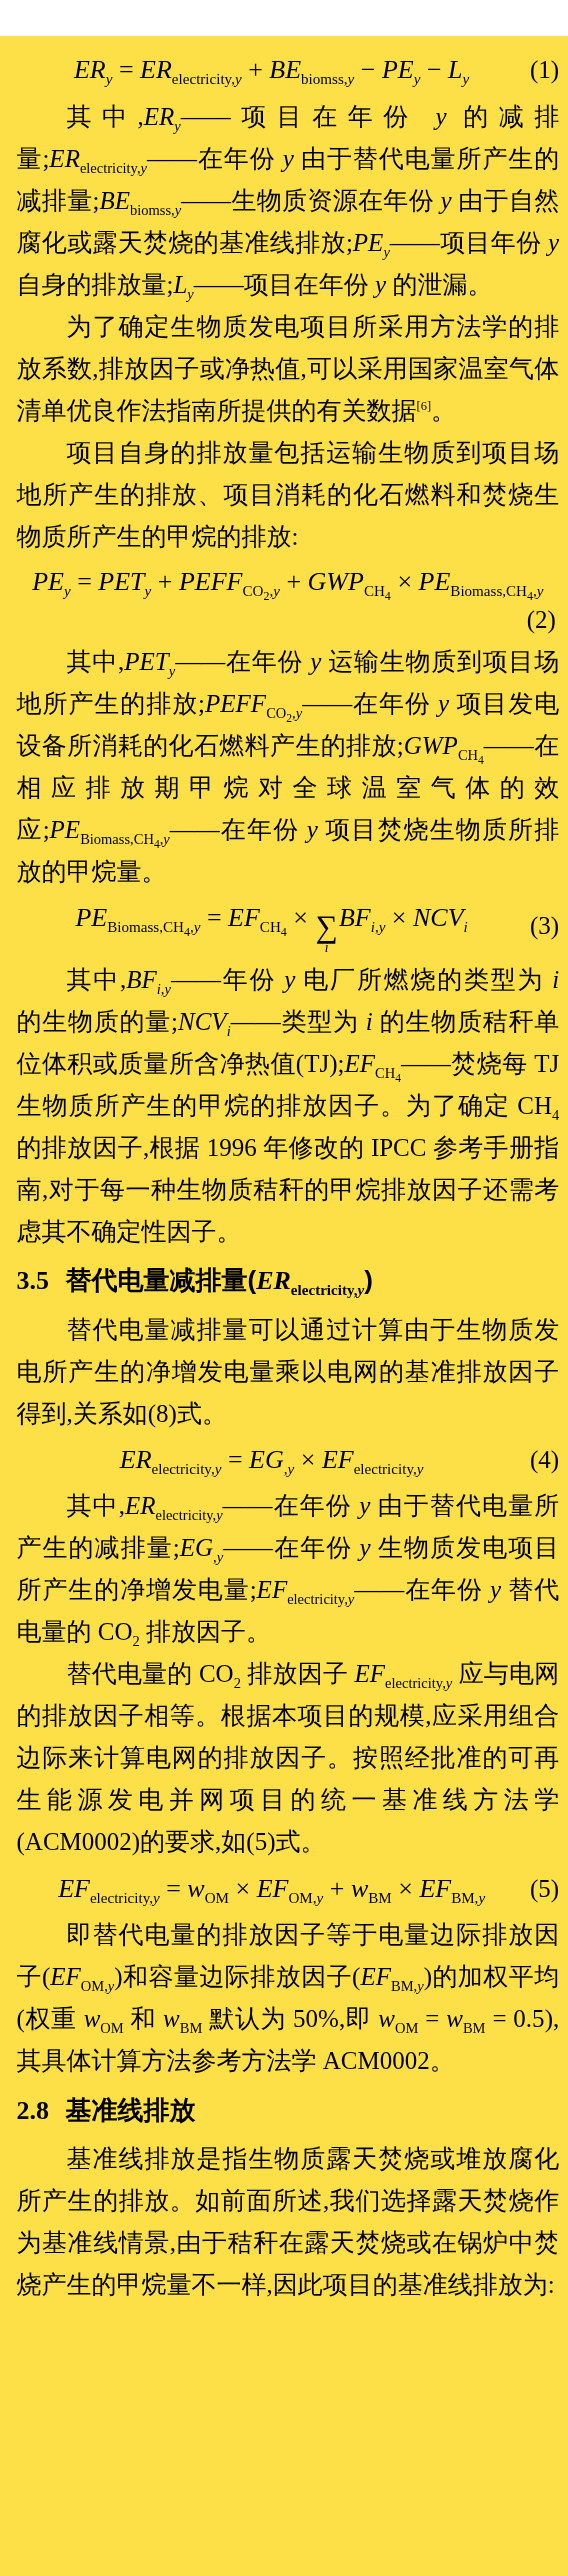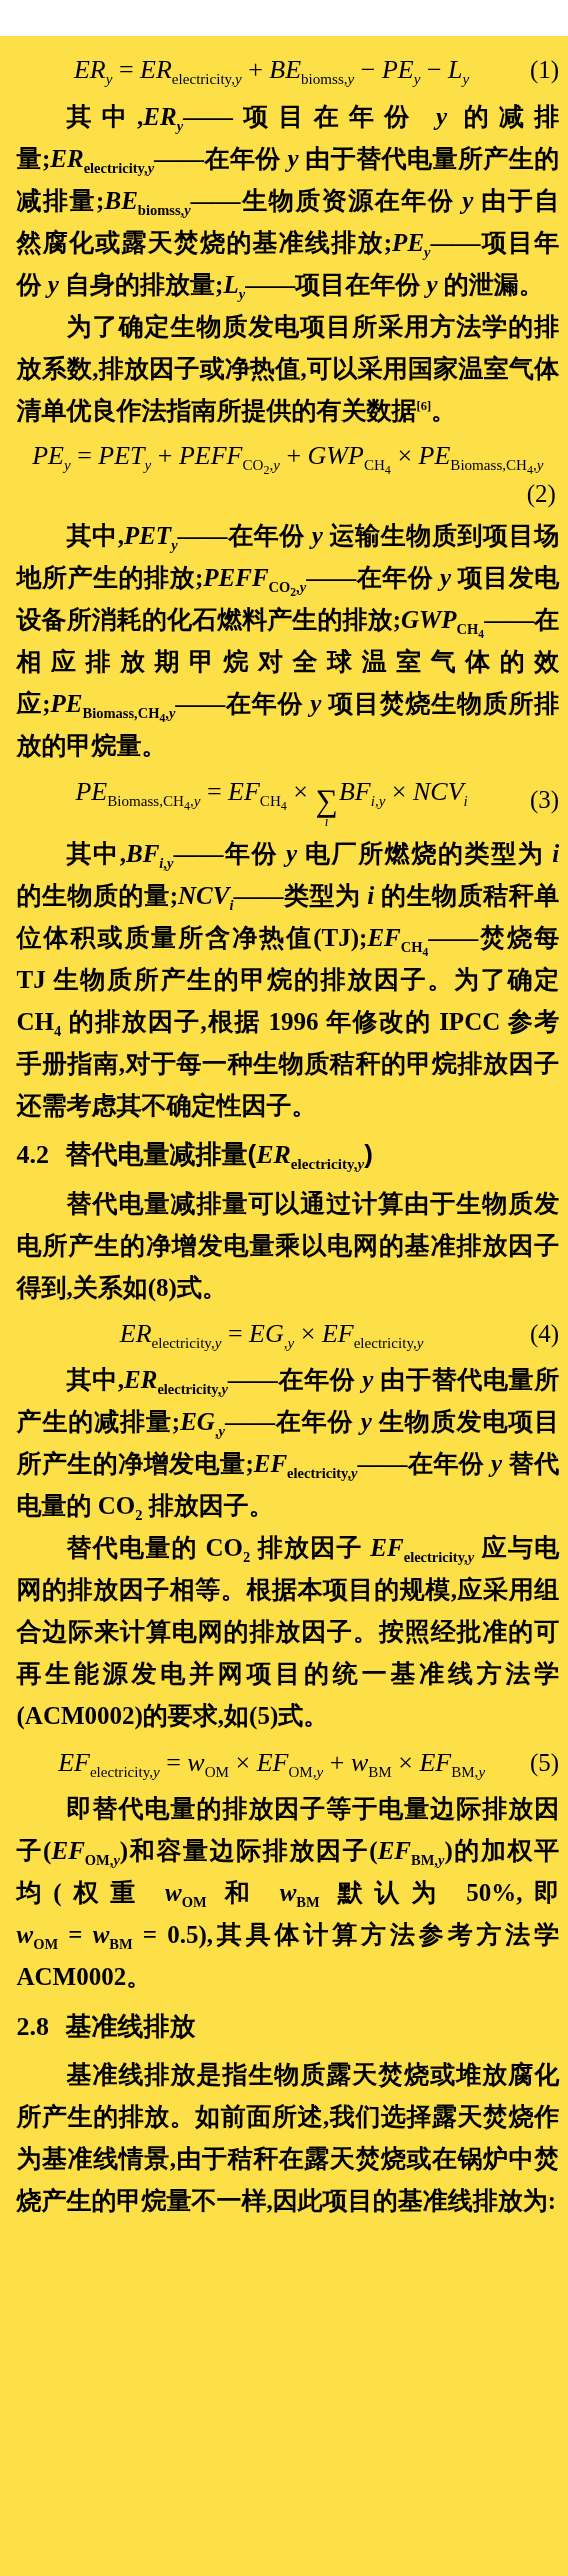--- a/index.html
+++ b/index.html
@@ -14,7 +14,7 @@
     text-align:justify;
     margin-top:36px;
   }
-  .para{margin:0;text-indent:2em;font-weight:bold;}
+  .para{margin:0;text-indent:2em;}
   .heading{
     margin:5.5px 0 5.5px;text-indent:0;
     font-weight:bold;font-size:26px;line-height:44px;

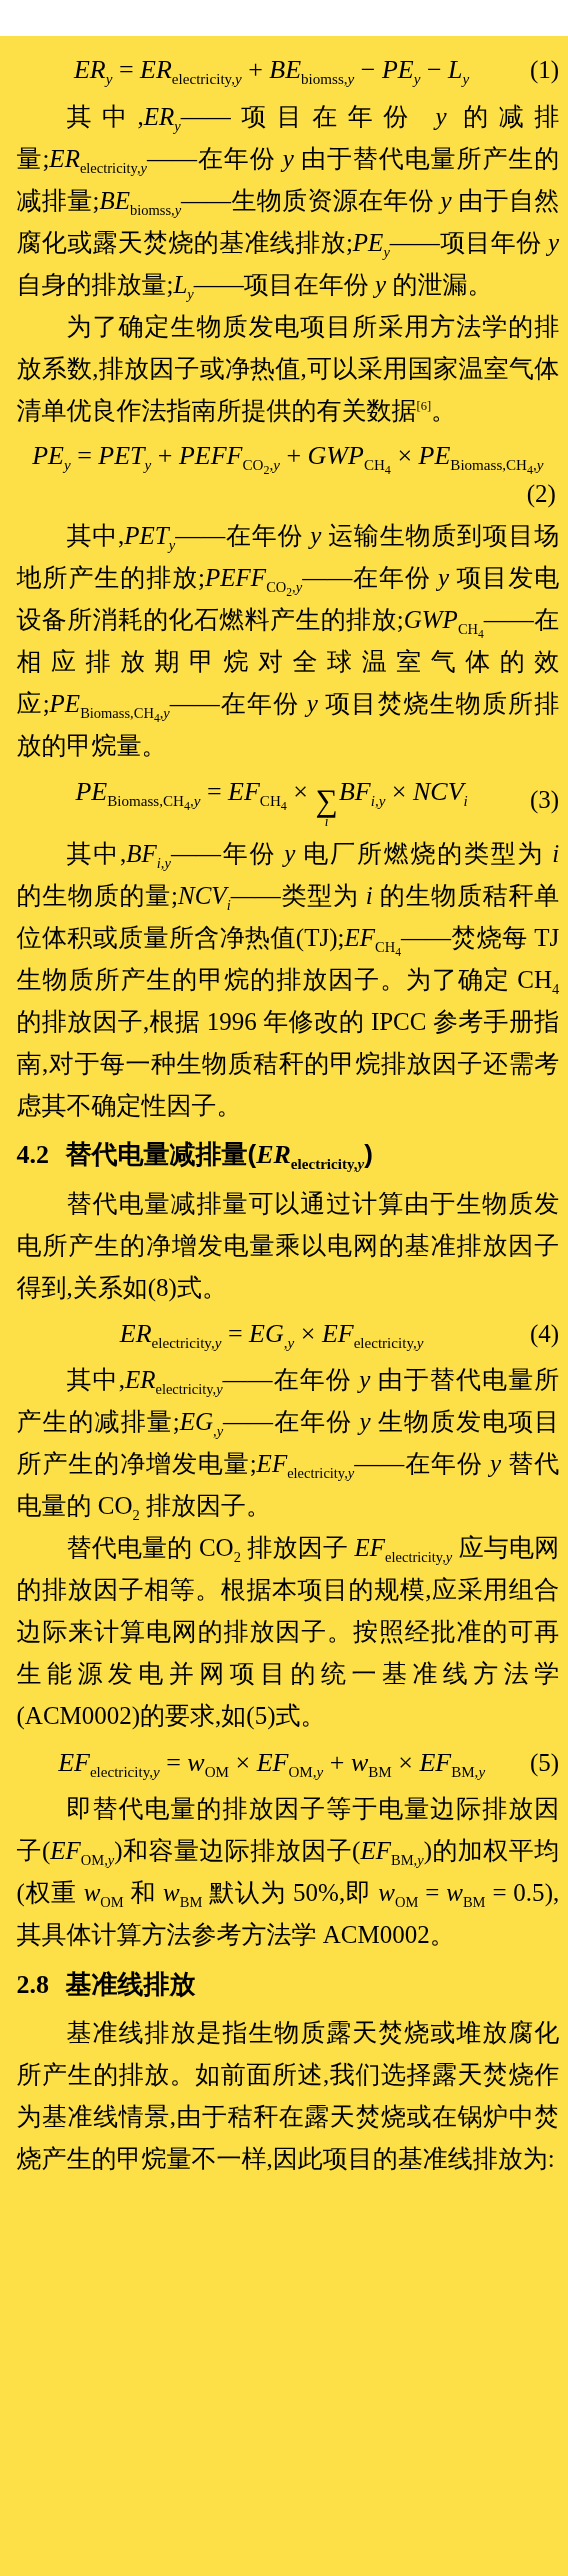--- a/index.html
+++ b/index.html
@@ -50,6 +50,7 @@
     </div>
     <p class="para">其中,<span class="math"><span class="mv">ER</span><sub><span class="mv">y</span></sub></span>——项目在年份 <span class="math"><span class="mv">y</span></span> 的减排量;<span class="math"><span class="mv">ER</span><sub><span class="mr">electricity</span>,<span class="mv">y</span></sub></span>——在年份 <span class="math"><span class="mv">y</span></span> 由于替代电量所产生的减排量;<span class="math"><span class="mv">BE</span><sub><span class="mr">biomss</span>,<span class="mv">y</span></sub></span>——生物质资源在年份 <span class="math"><span class="mv">y</span></span> 由于自然腐化或露天焚烧的基准线排放;<span class="math"><span class="mv">PE</span><sub><span class="mv">y</span></sub></span>——项目年份 <span class="math"><span class="mv">y</span></span> 自身的排放量;<span class="math"><span class="mv">L</span><sub><span class="mv">y</span></sub></span>——项目在年份 <span class="math"><span class="mv">y</span></span> 的泄漏。</p>
     <p class="para">为了确定生物质发电项目所采用方法学的排放系数,排放因子或净热值,可以采用国家温室气体清单优良作法指南所提供的有关数据<sup>[6]</sup>。</p>
+    <p class="para">项目自身的排放量包括运输生物质到项目场地所产生的排放、项目消耗的化石燃料和焚烧生物质所产生的甲烷的排放:</p>
     <div class="formula">
       <div class="formula-line">
         <span class="fmath math"><span class="mv">PE</span><sub><span class="mv">y</span></sub> = <span class="mv">PET</span><sub><span class="mv">y</span></sub> + <span class="mv">PEFF</span><sub><span class="mr">CO</span><sub>2</sub>,<span class="mv">y</span></sub> + <span class="mv">GWP</span><sub><span class="mr">CH</span><sub>4</sub></sub> × <span class="mv">PE</span><sub><span class="mr">Biomass</span>,<span class="mr">CH</span><sub>4</sub>,<span class="mv">y</span></sub></span>

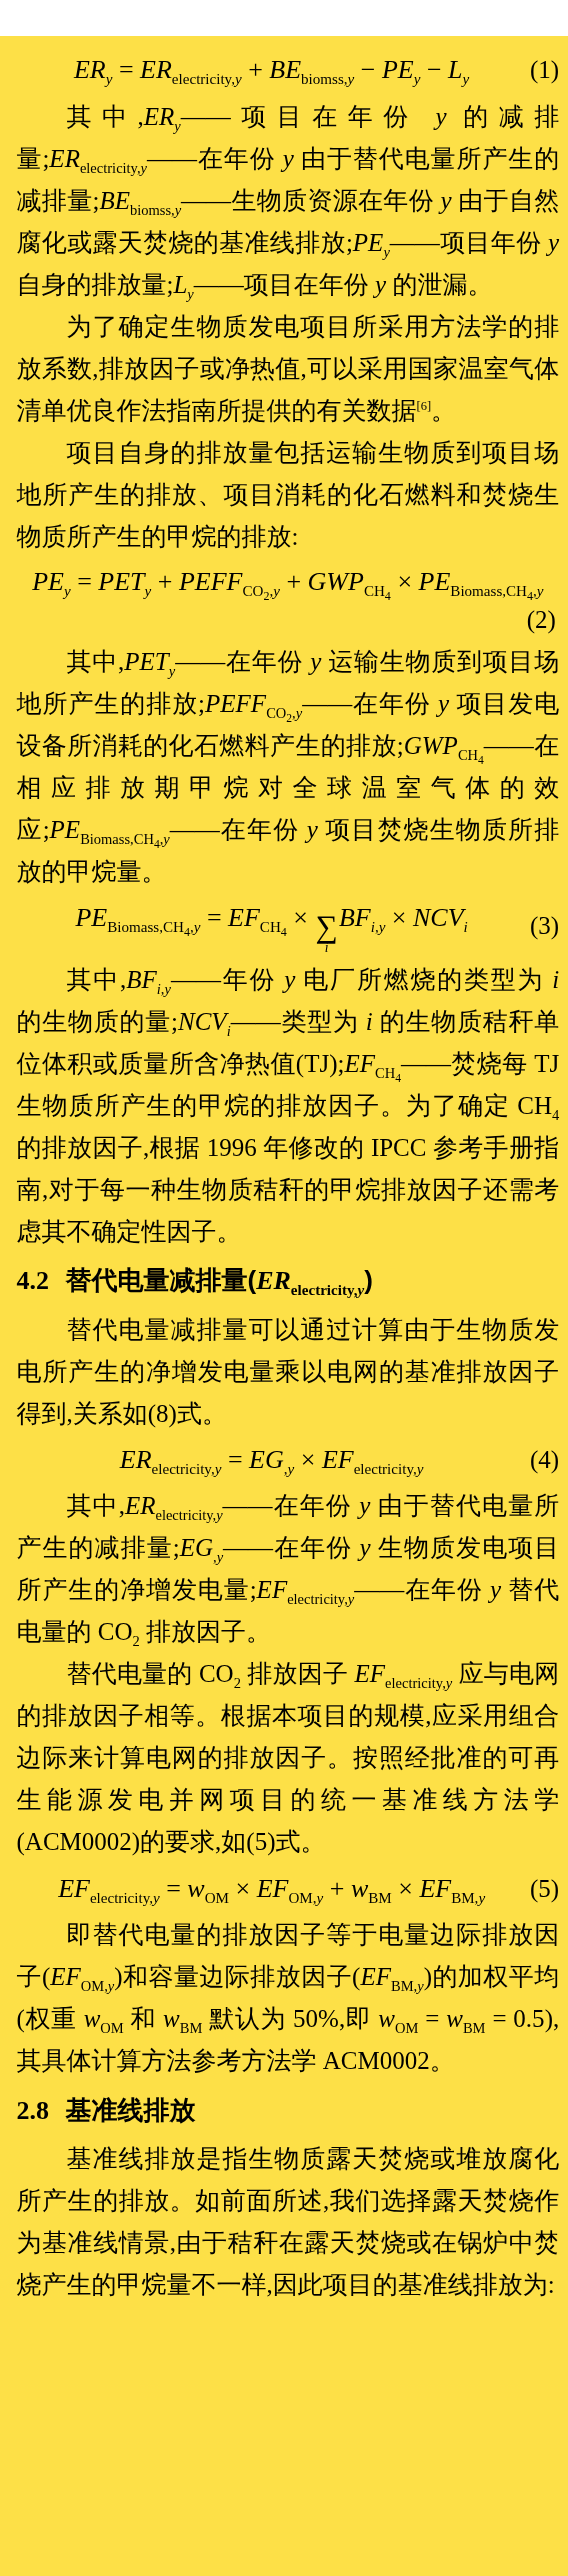--- a/index.html
+++ b/index.html
@@ -68,7 +68,7 @@
       </div>
     </div>
     <p class="para">其中,<span class="math"><span class="mv">BF</span><sub><span class="mv">i</span>,<span class="mv">y</span></sub></span>——年份 <span class="math"><span class="mv">y</span></span> 电厂所燃烧的类型为 <span class="math"><span class="mv">i</span></span> 的生物质的量;<span class="math"><span class="mv">NCV</span><sub><span class="mv">i</span></sub></span>——类型为 <span class="math"><span class="mv">i</span></span> 的生物质秸秆单位体积或质量所含净热值(TJ);<span class="math"><span class="mv">EF</span><sub><span class="mr">CH</span><sub>4</sub></sub></span>——焚烧每 TJ 生物质所产生的甲烷的排放因子。为了确定 CH<sub>4</sub> 的排放因子,根据 1996 年修改的 IPCC 参考手册指南,对于每一种生物质秸秆的甲烷排放因子还需考虑其不确定性因子。</p>
-    <h2 class="heading"><span class="hnum">4.2</span><span class="htxt">替代电量减排量(<span class="math"><span class="mv">ER</span><sub><span class="mr">electricity</span>,<span class="mv">y</span></sub></span>)</span></h2>
+    <h2 class="heading"><span class="hnum">3.5</span><span class="htxt">替代电量减排量(<span class="math"><span class="mv">ER</span><sub><span class="mr">electricity</span>,<span class="mv">y</span></sub></span>)</span></h2>
     <p class="para">替代电量减排量可以通过计算由于生物质发电所产生的净增发电量乘以电网的基准排放因子得到,关系如(8)式。</p>
     <div class="formula">
       <div class="formula-line">

